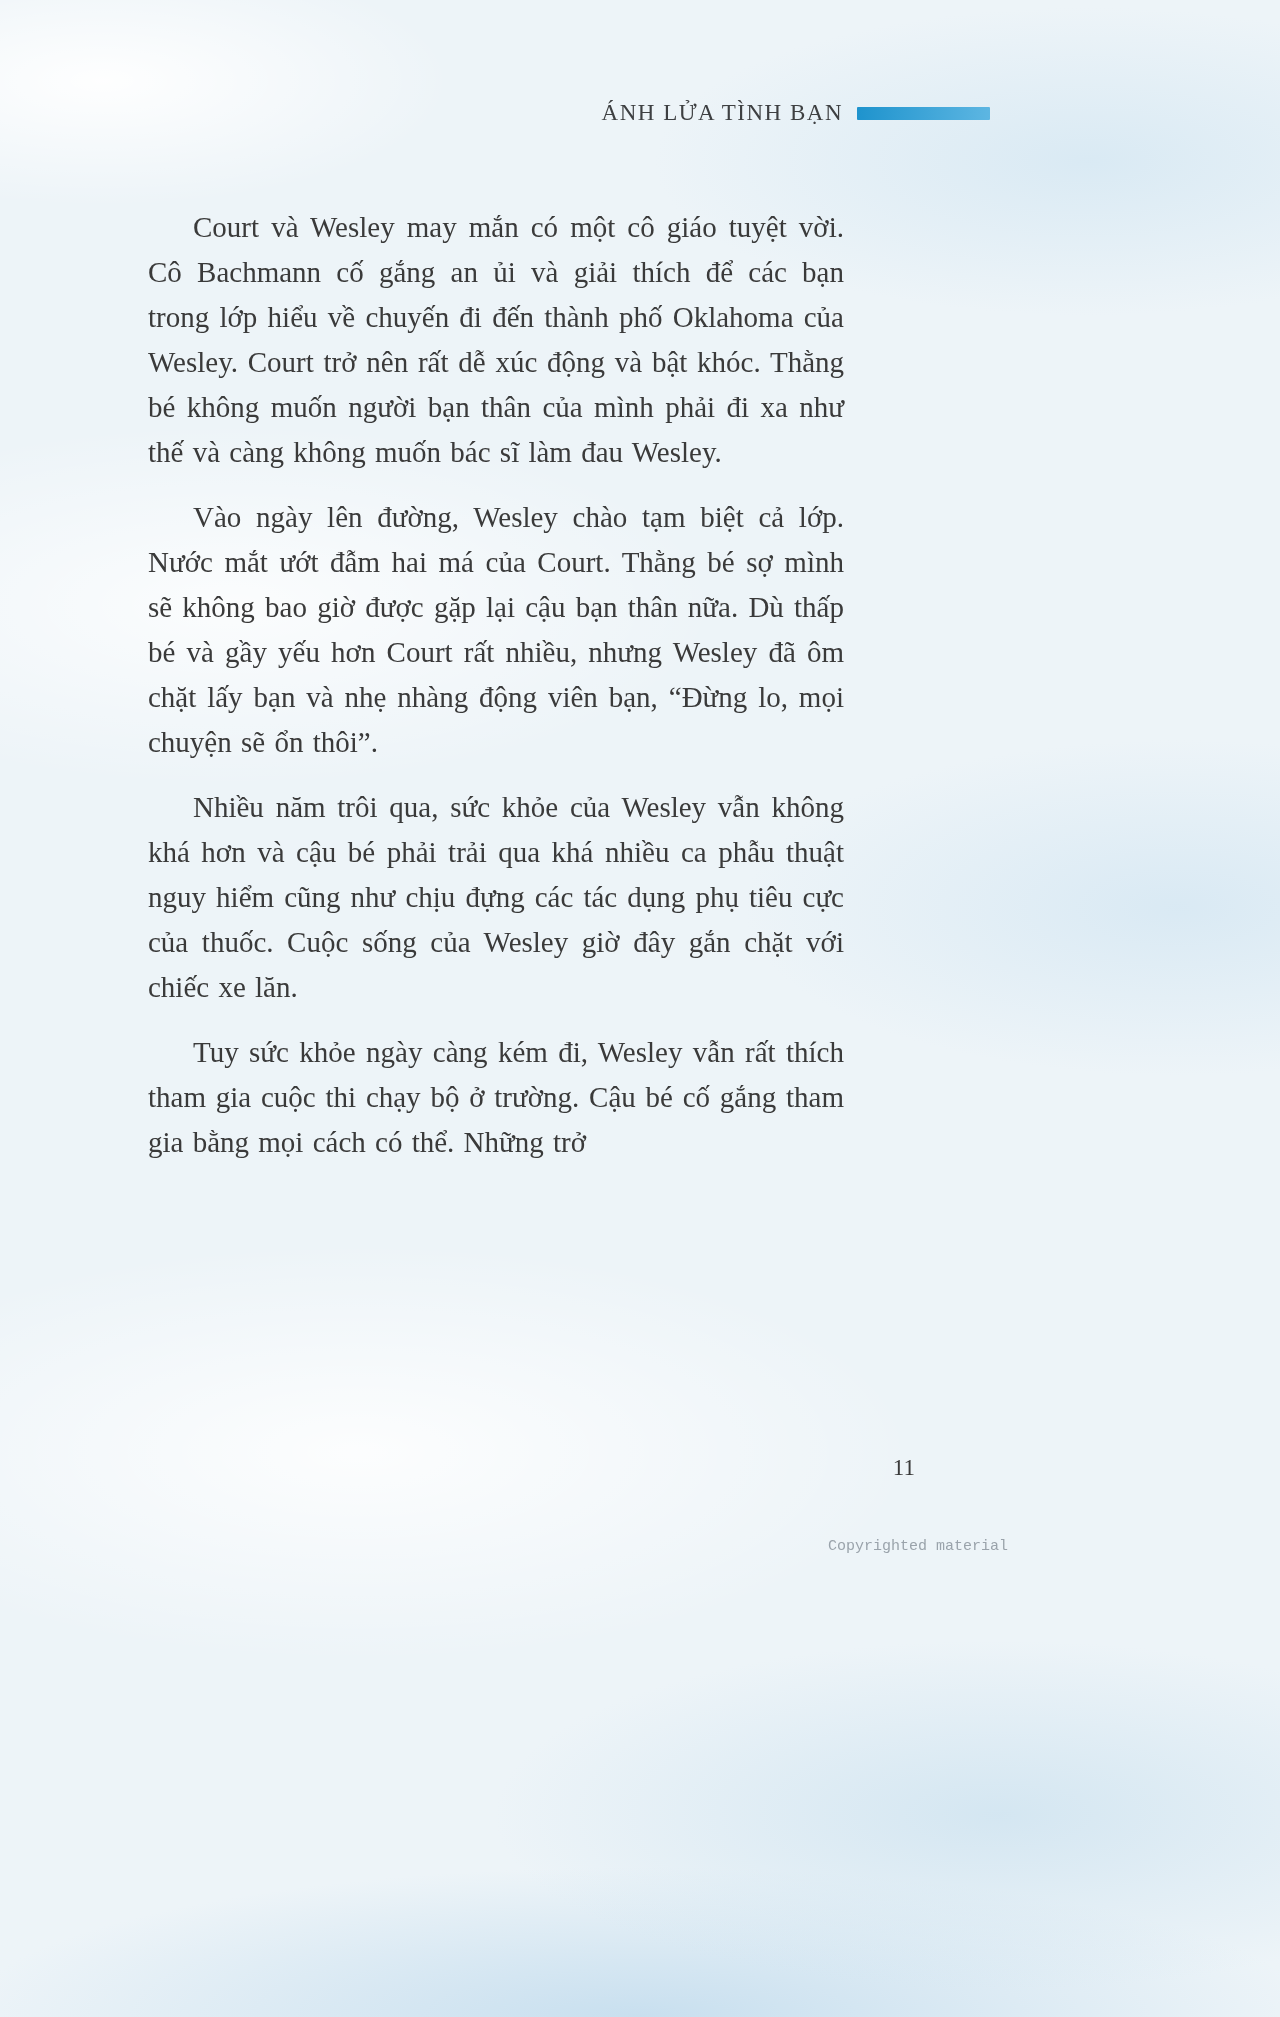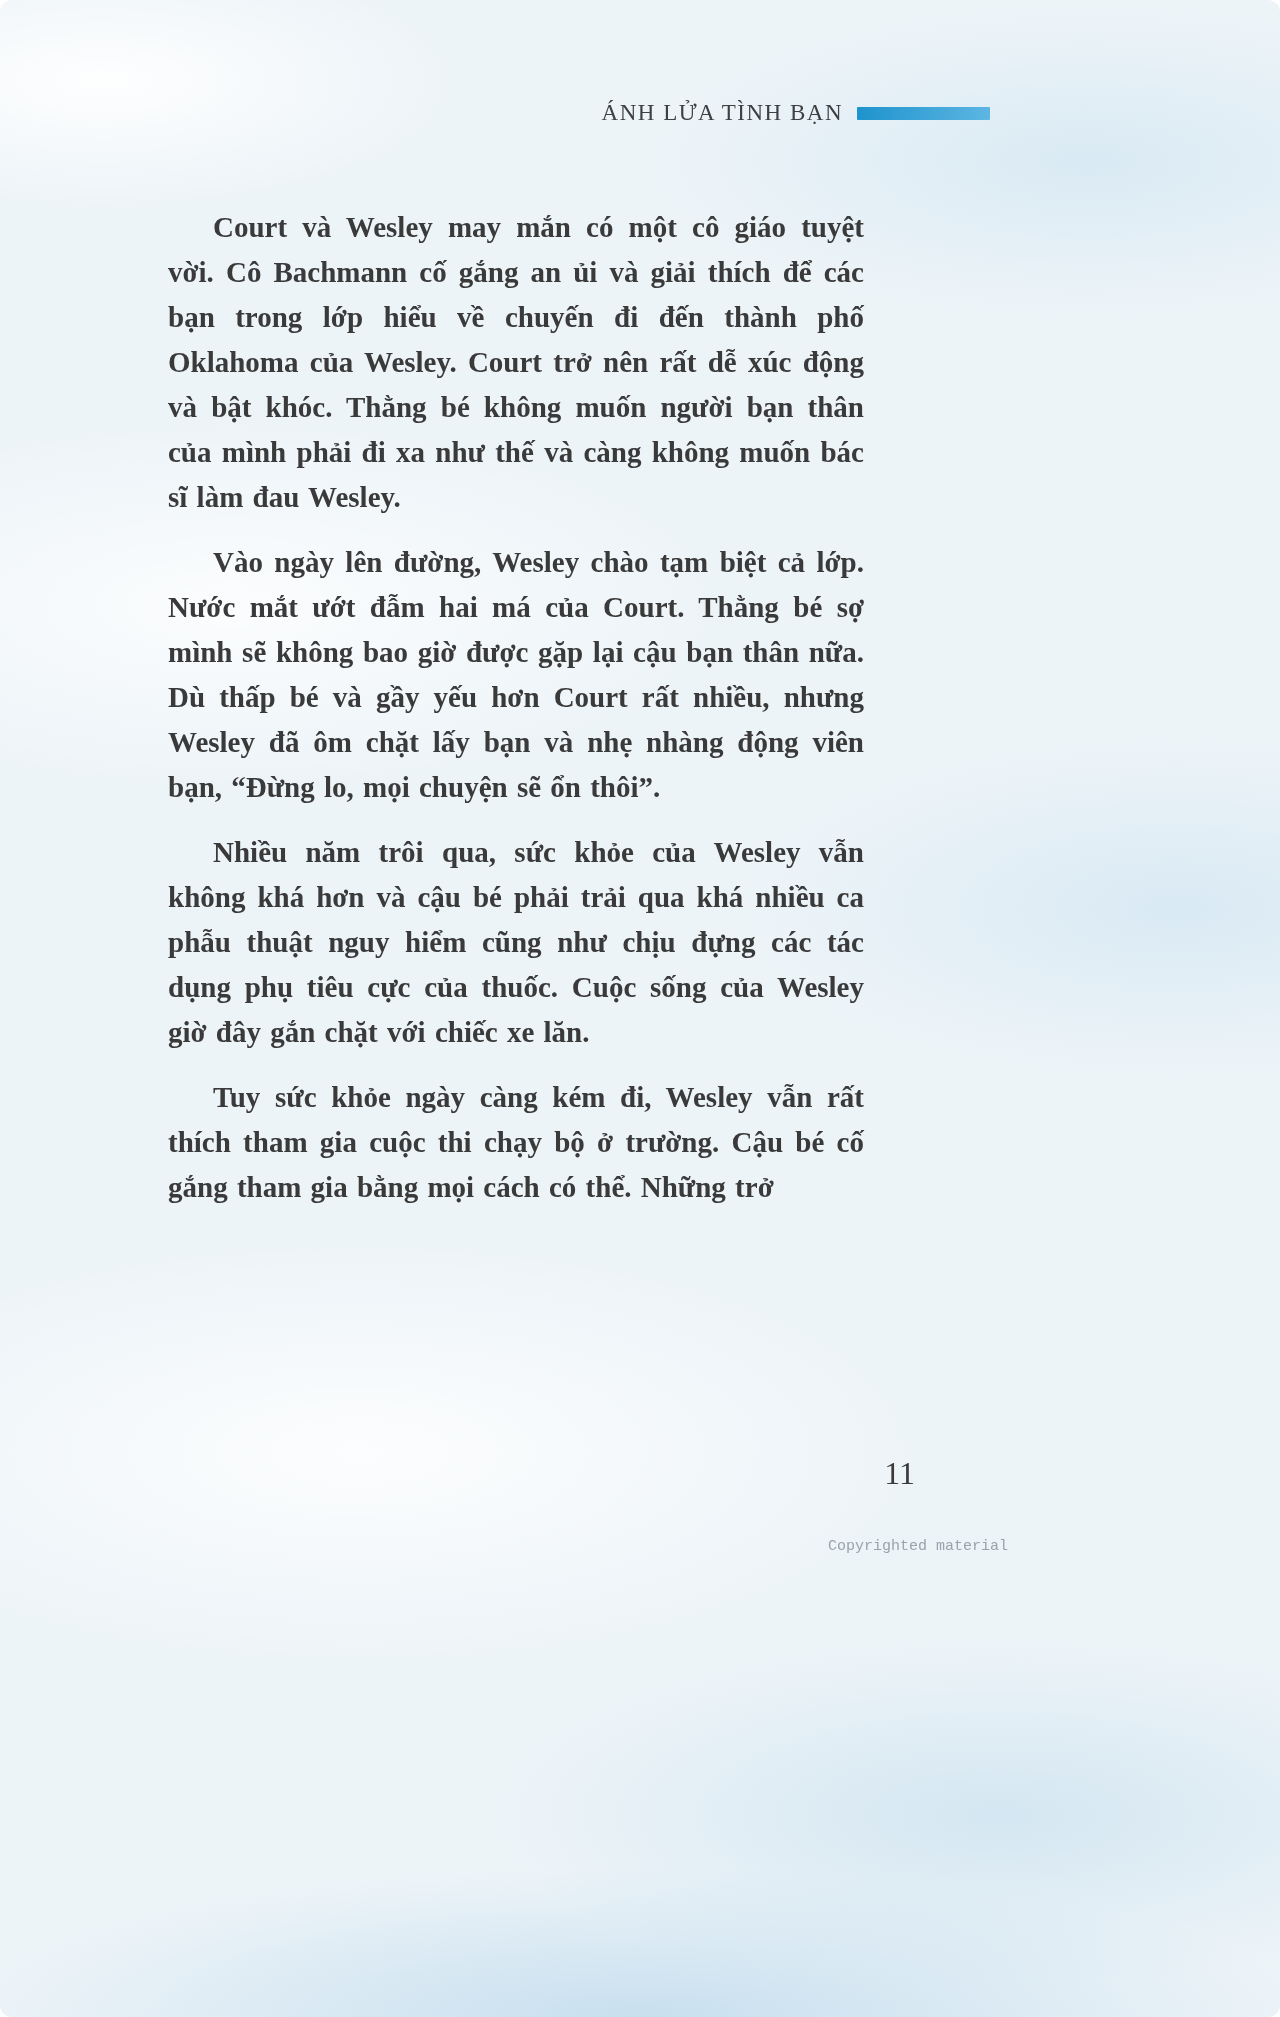--- a/index.html
+++ b/index.html
@@ -24,7 +24,6 @@
       radial-gradient(ellipse 800px 300px at 28% 72%, rgba(255,255,255,0.85), rgba(255,255,255,0) 70%),
       radial-gradient(ellipse 720px 250px at 78% 90%, rgba(206,227,240,0.8), rgba(206,227,240,0) 70%),
       radial-gradient(ellipse 900px 200px at 50% 100%, rgba(196,221,238,0.9), rgba(196,221,238,0) 75%);
-    border-radius: 12px;
   }
 
   .running-header {

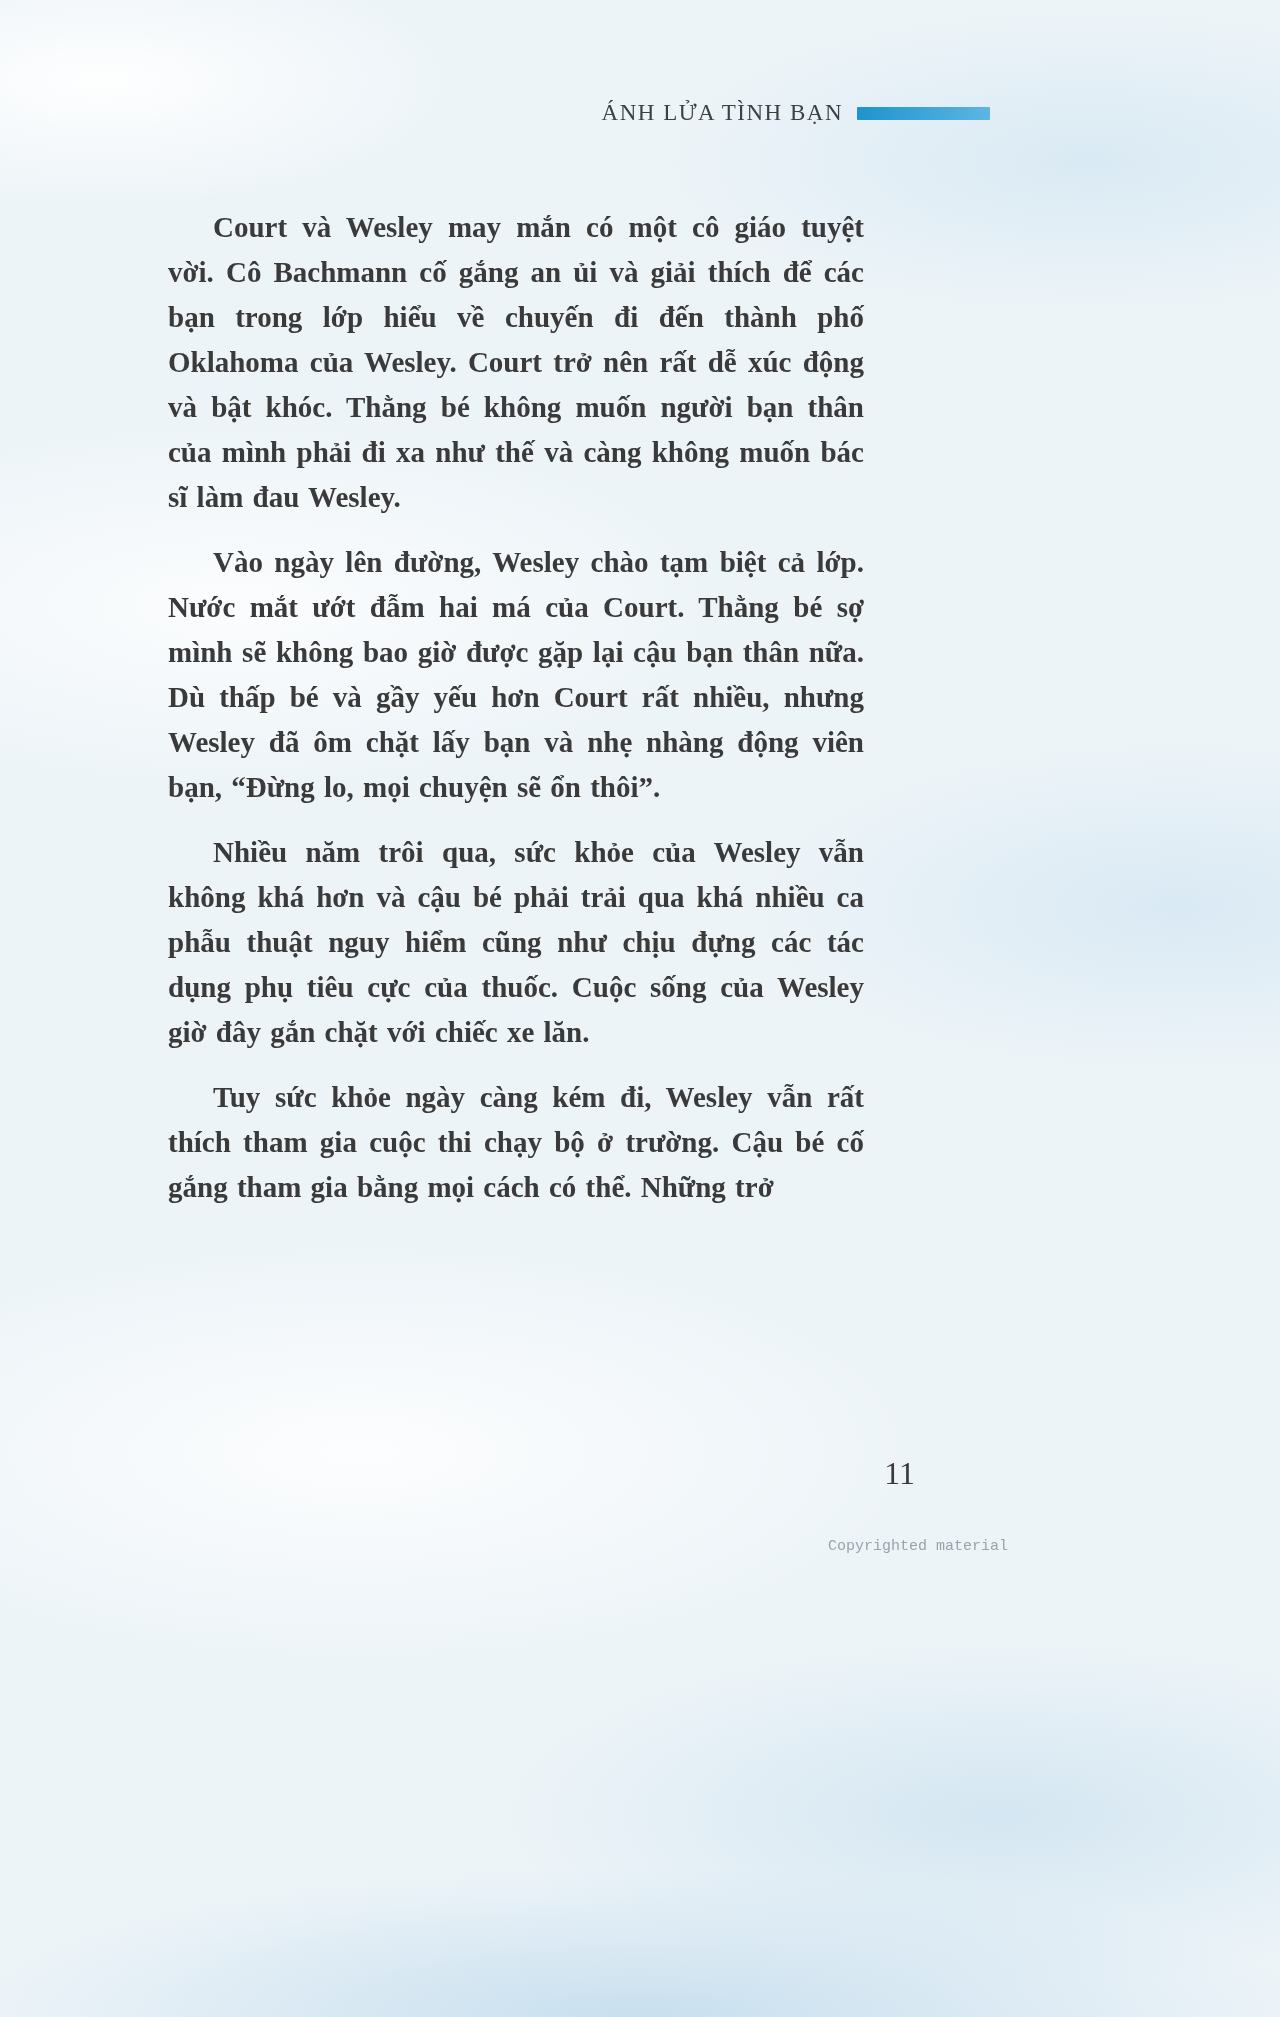--- a/index.html
+++ b/index.html
@@ -55,10 +55,9 @@
   .content {
     position: absolute;
     top: 205px;
-    left: 168px;
+    left: 148px;
     width: 696px;
     color: #3a3a3a;
-    font-weight: bold;
   }
 
   .content p {

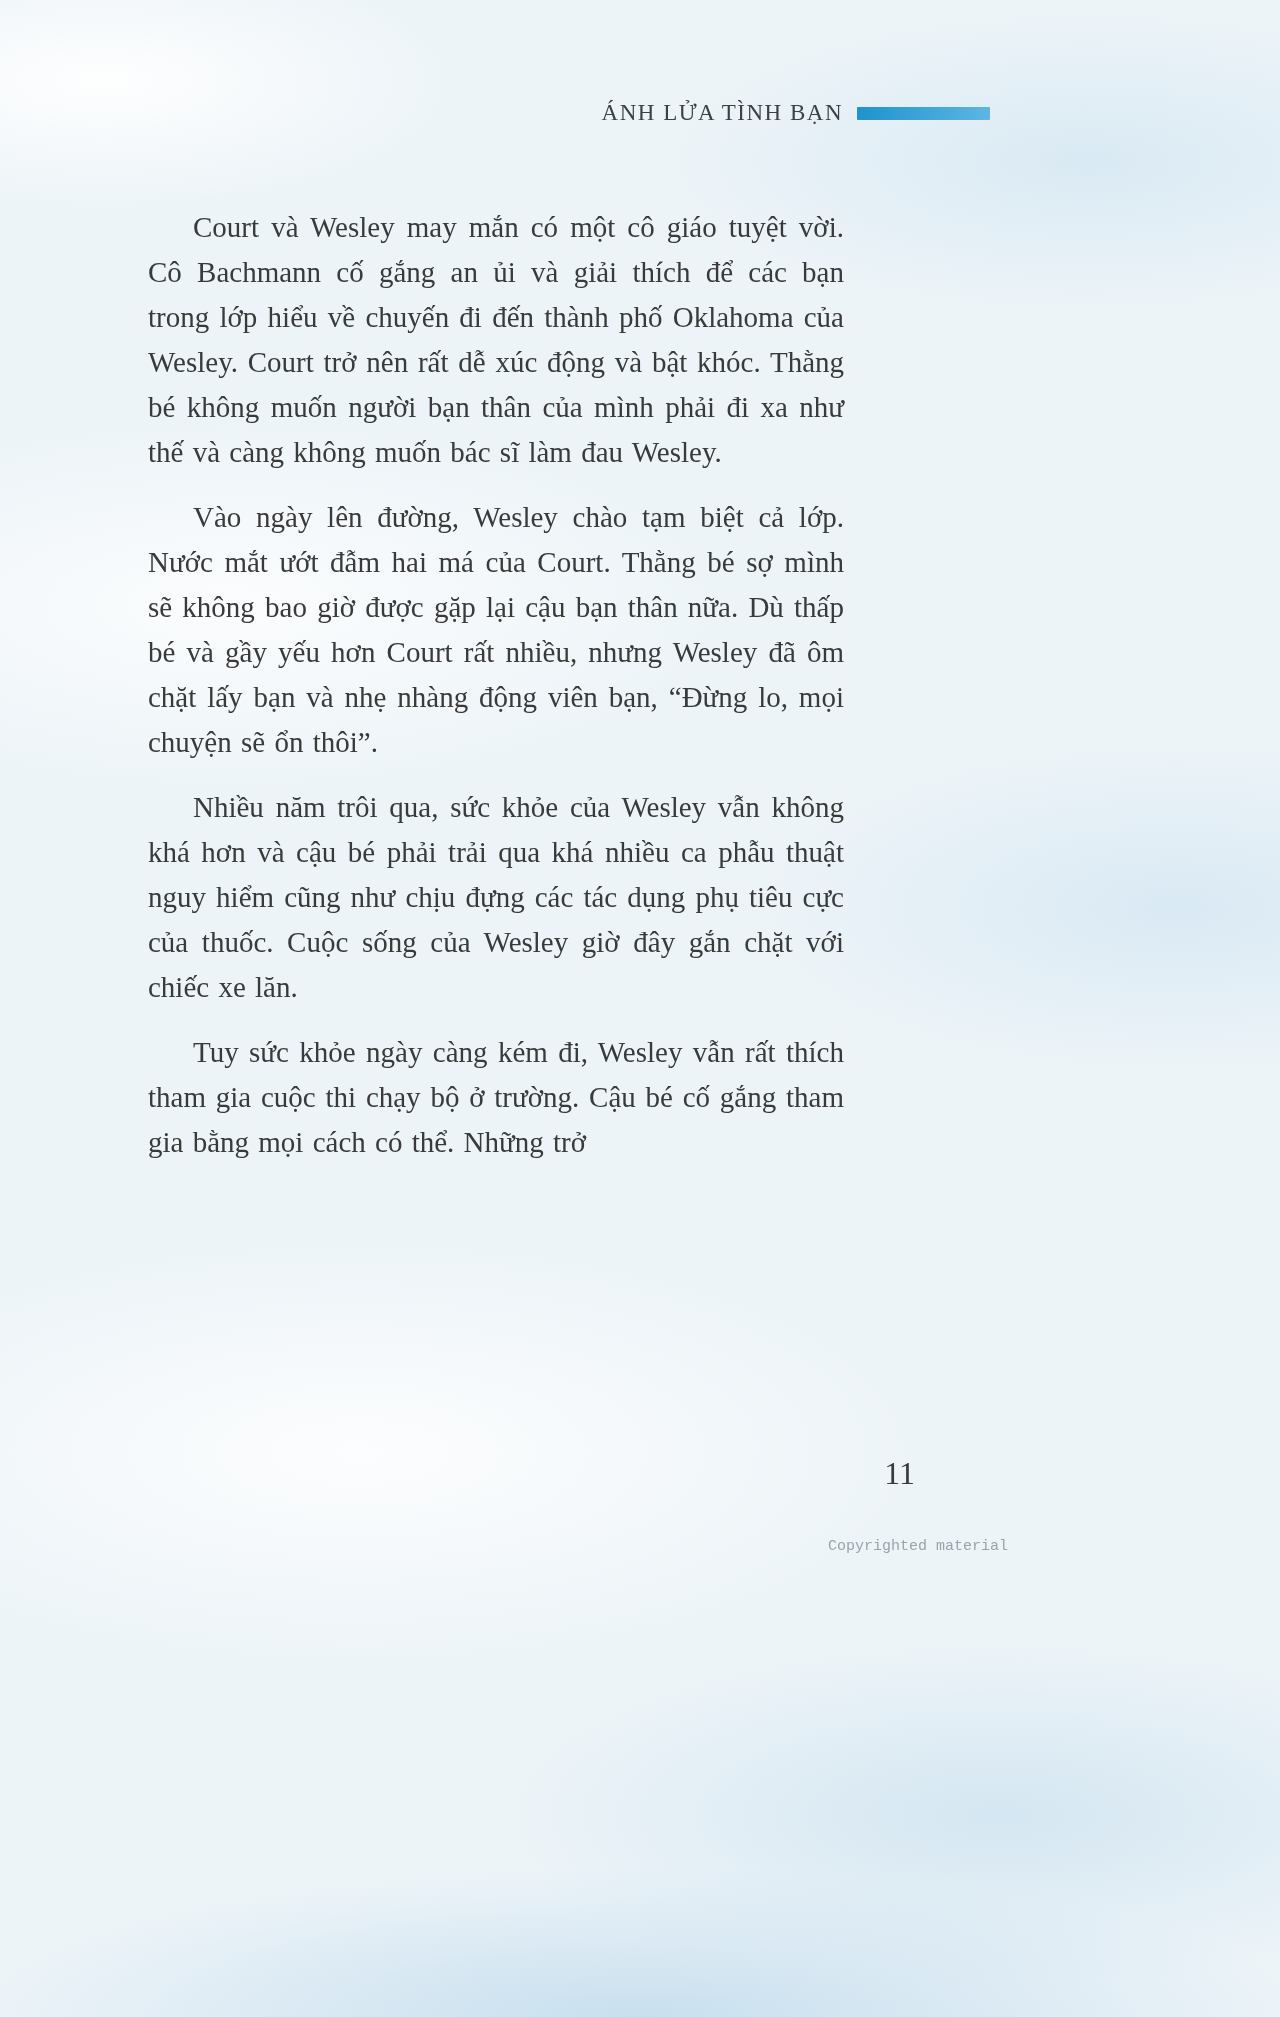--- a/index.html
+++ b/index.html
@@ -73,7 +73,7 @@
     position: absolute;
     top: 1455px;
     right: 365px;
-    font-size: 32px;
+    font-size: 23px;
     color: #3a3a3a;
     font-family: Liberation Serif, serif;
   }

